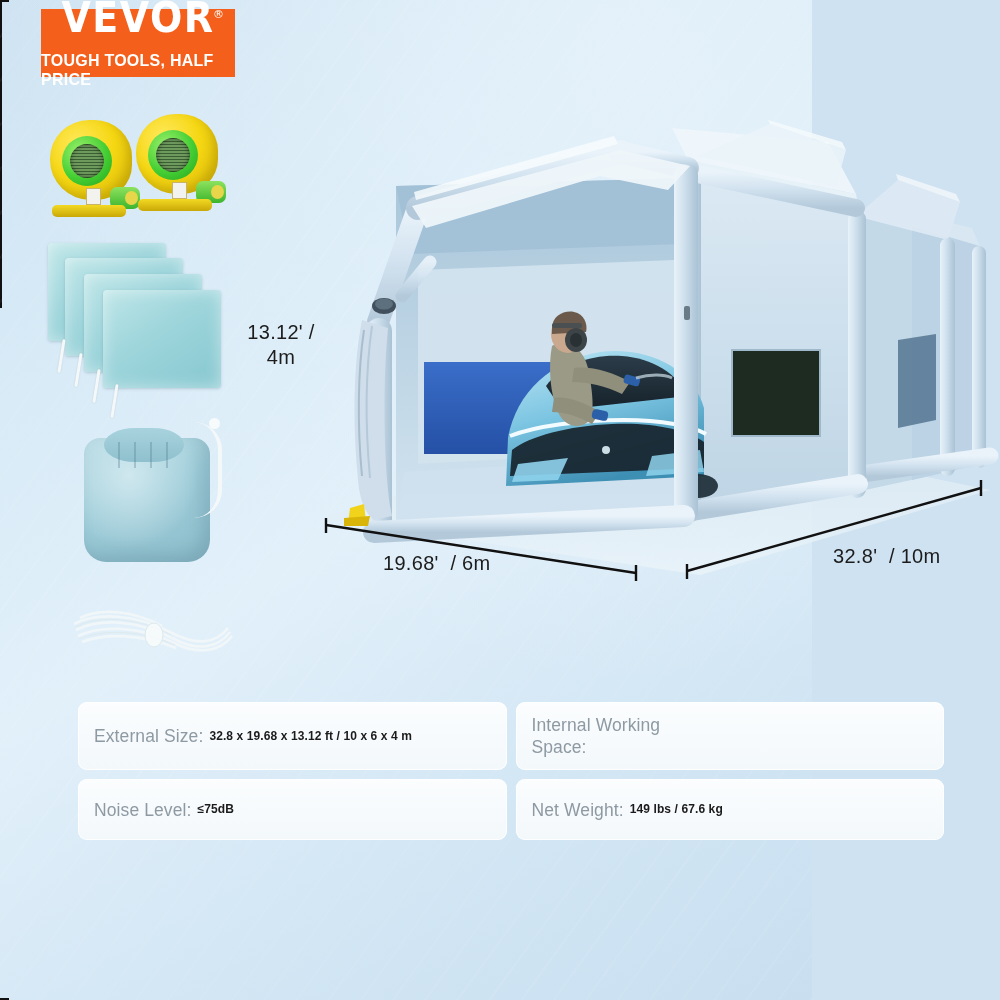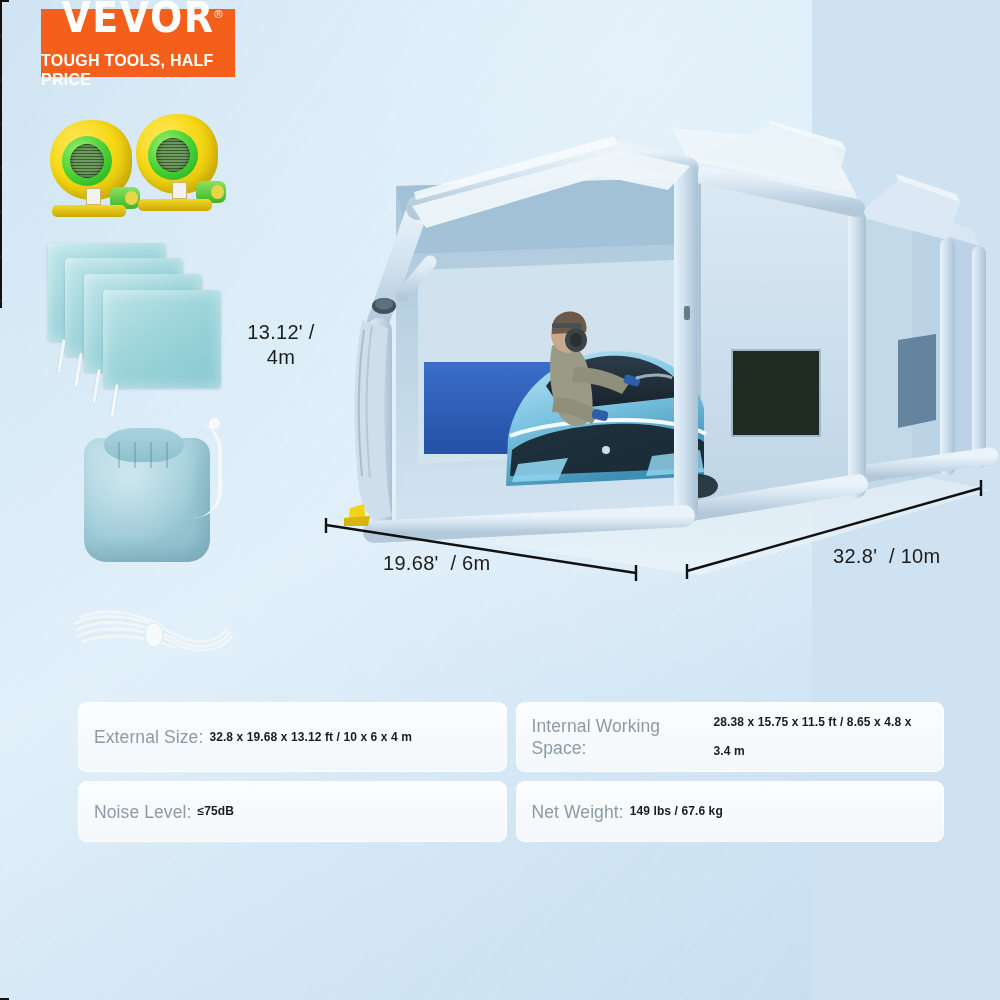--- a/index.html
+++ b/index.html
@@ -411,7 +411,6 @@
 
     <div class="cell tall kwrap2">
       <span class="k">Internal Working Space:</span>
-      <span class="v">28.38 x 15.75 x 11.5 ft / 8.65 x 4.8 x 3.4 m</span>
     </div>
 
 

